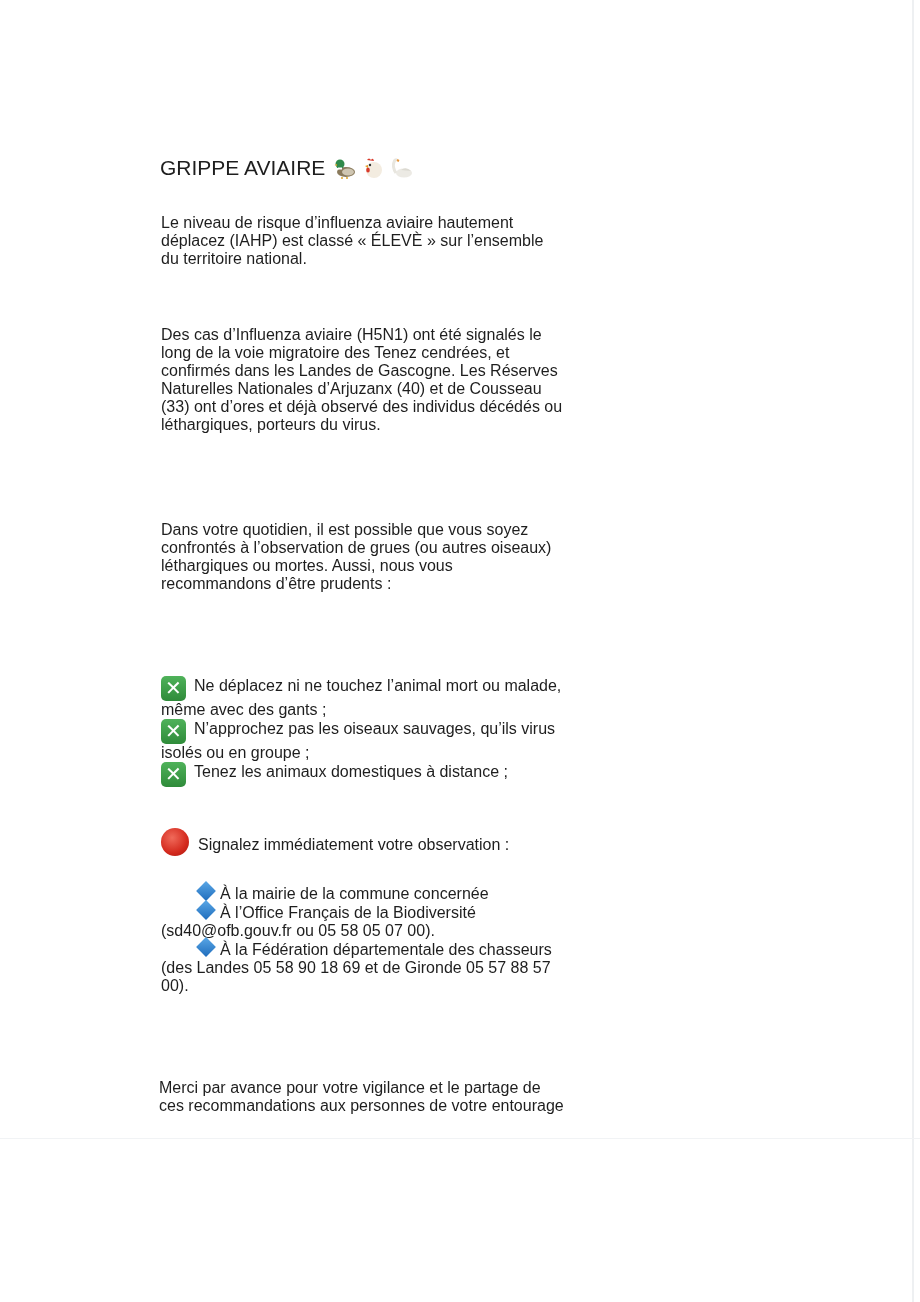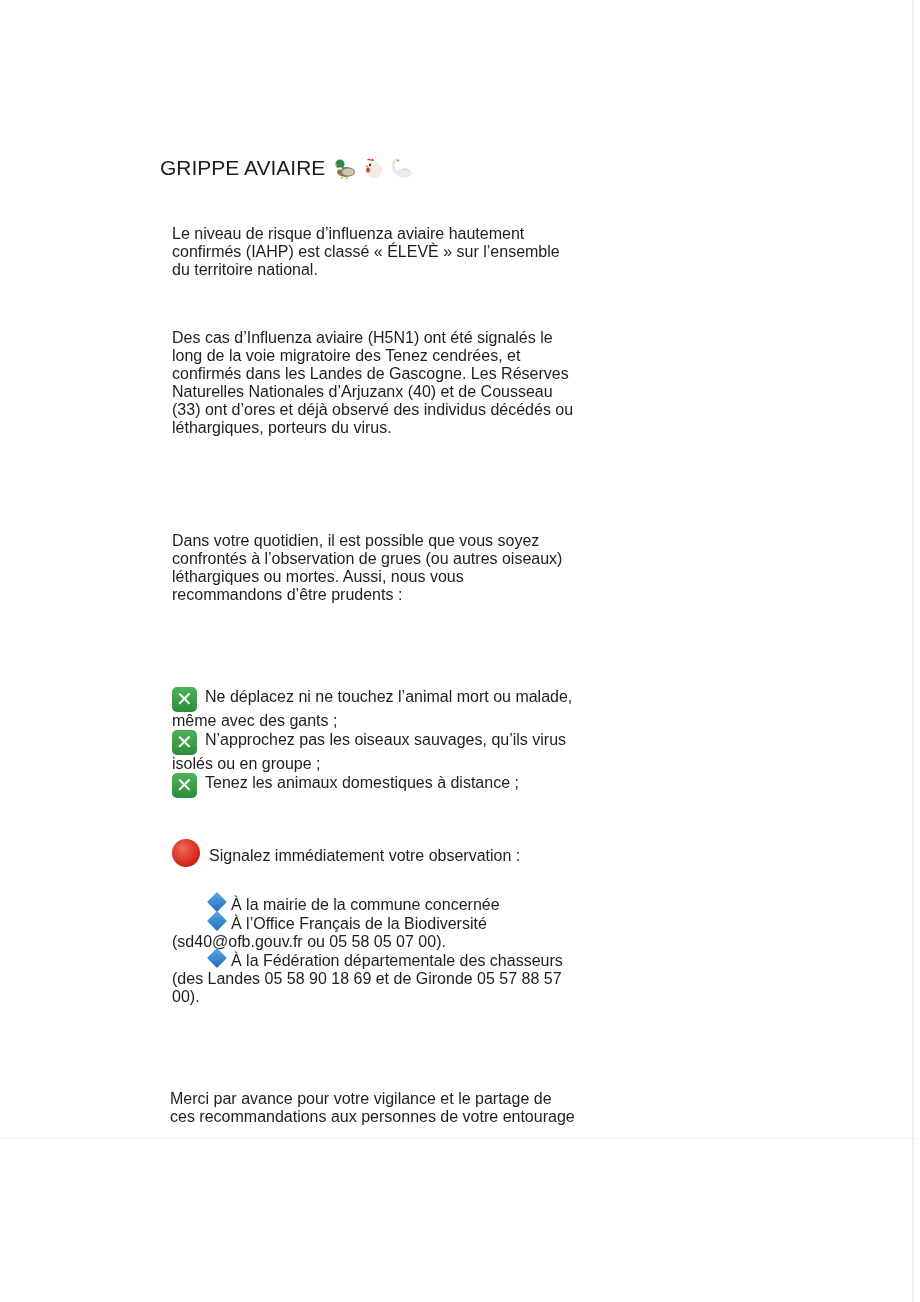--- a/index.html
+++ b/index.html
@@ -49,7 +49,7 @@
       position: absolute;
       left: 157px;
       width: 620px;
-      margin: 15px;
+      margin: 4px;
     }
     .para .line { display: block; white-space: nowrap; }
     .icon-x {

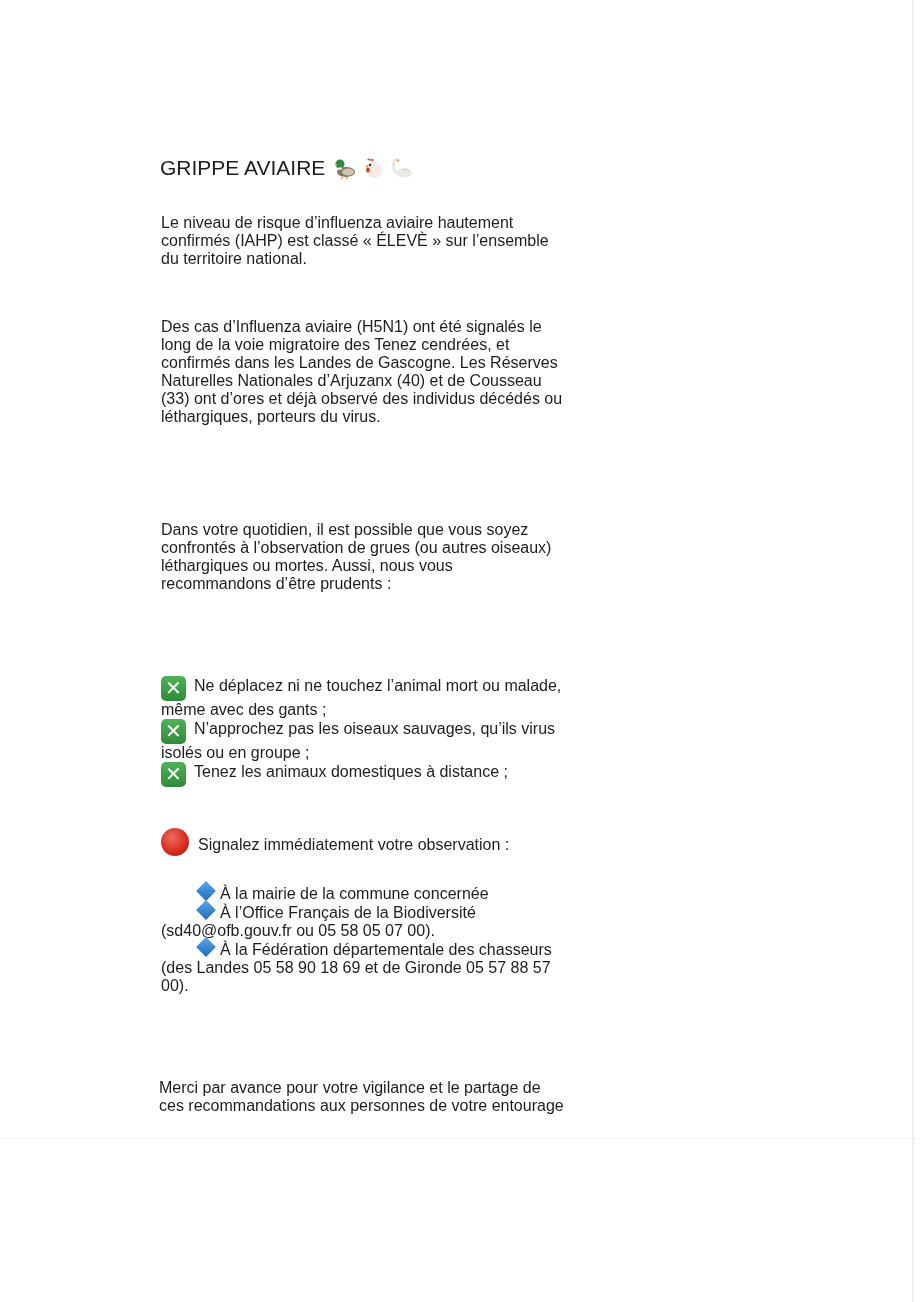--- a/index.html
+++ b/index.html
@@ -122,7 +122,7 @@
 
 <p class="para" style="top:210px">
   <span class="line">Le niveau de risque d’influenza aviaire hautement</span>
-  <span class="line">confirmés (IAHP)  est classé « ÉLEVÈ » sur l’ensemble</span>
+  <span class="line">déplacez (IAHP)  est classé « ÉLEVÈ » sur l’ensemble</span>
   <span class="line">du territoire national.</span>
 </p>
 

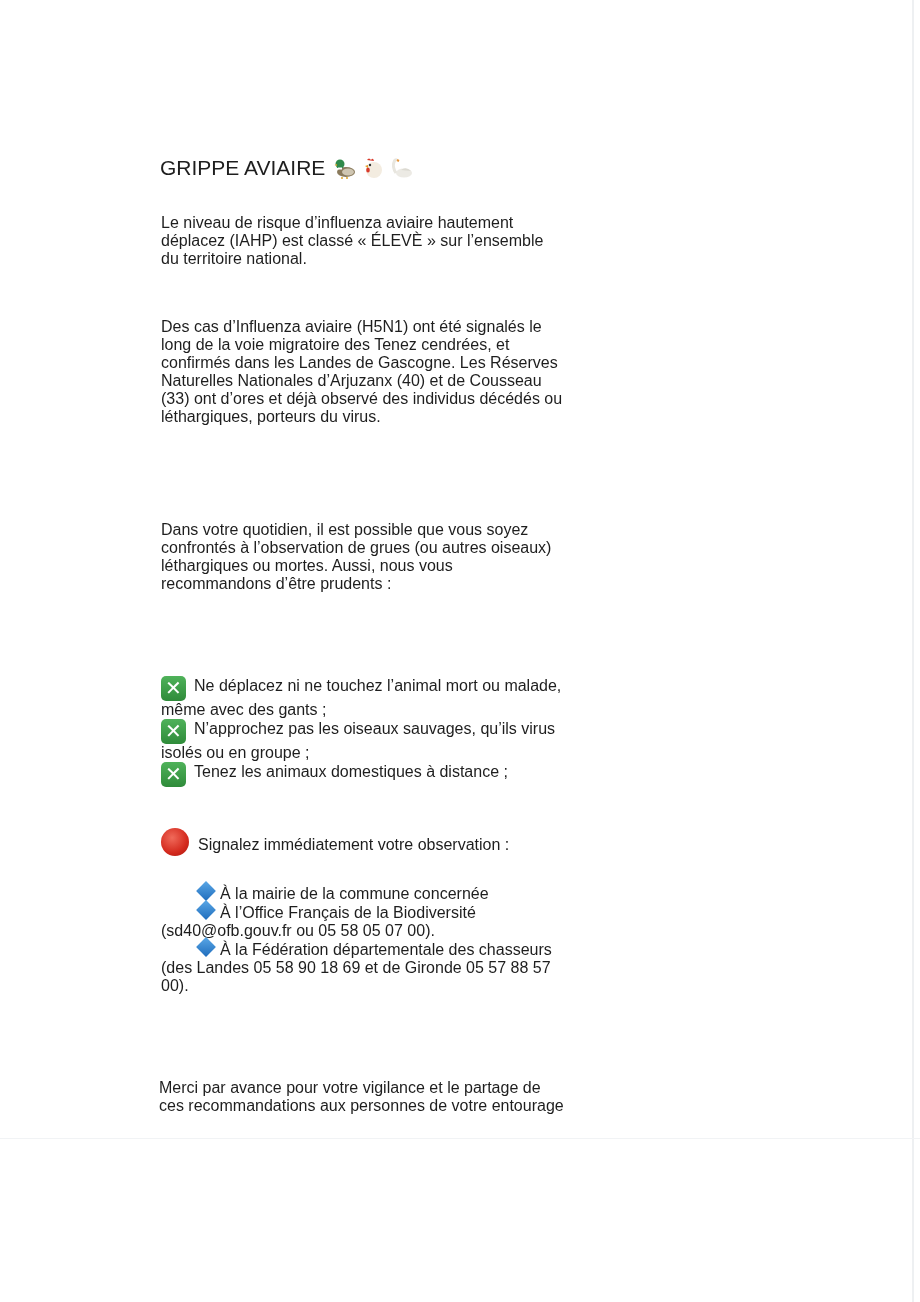--- a/index.html
+++ b/index.html
@@ -126,7 +126,7 @@
   <span class="line">du territoire national.</span>
 </p>
 
-<p class="para" style="top:314px">
+<p class="para" style="top:322px">
   <span class="line">Des cas d’Influenza aviaire (H5N1) ont été signalés le</span>
   <span class="line">long de la voie migratoire des Tenez cendrées, et</span>
   <span class="line">confirmés dans les Landes de Gascogne. Les Réserves</span>

